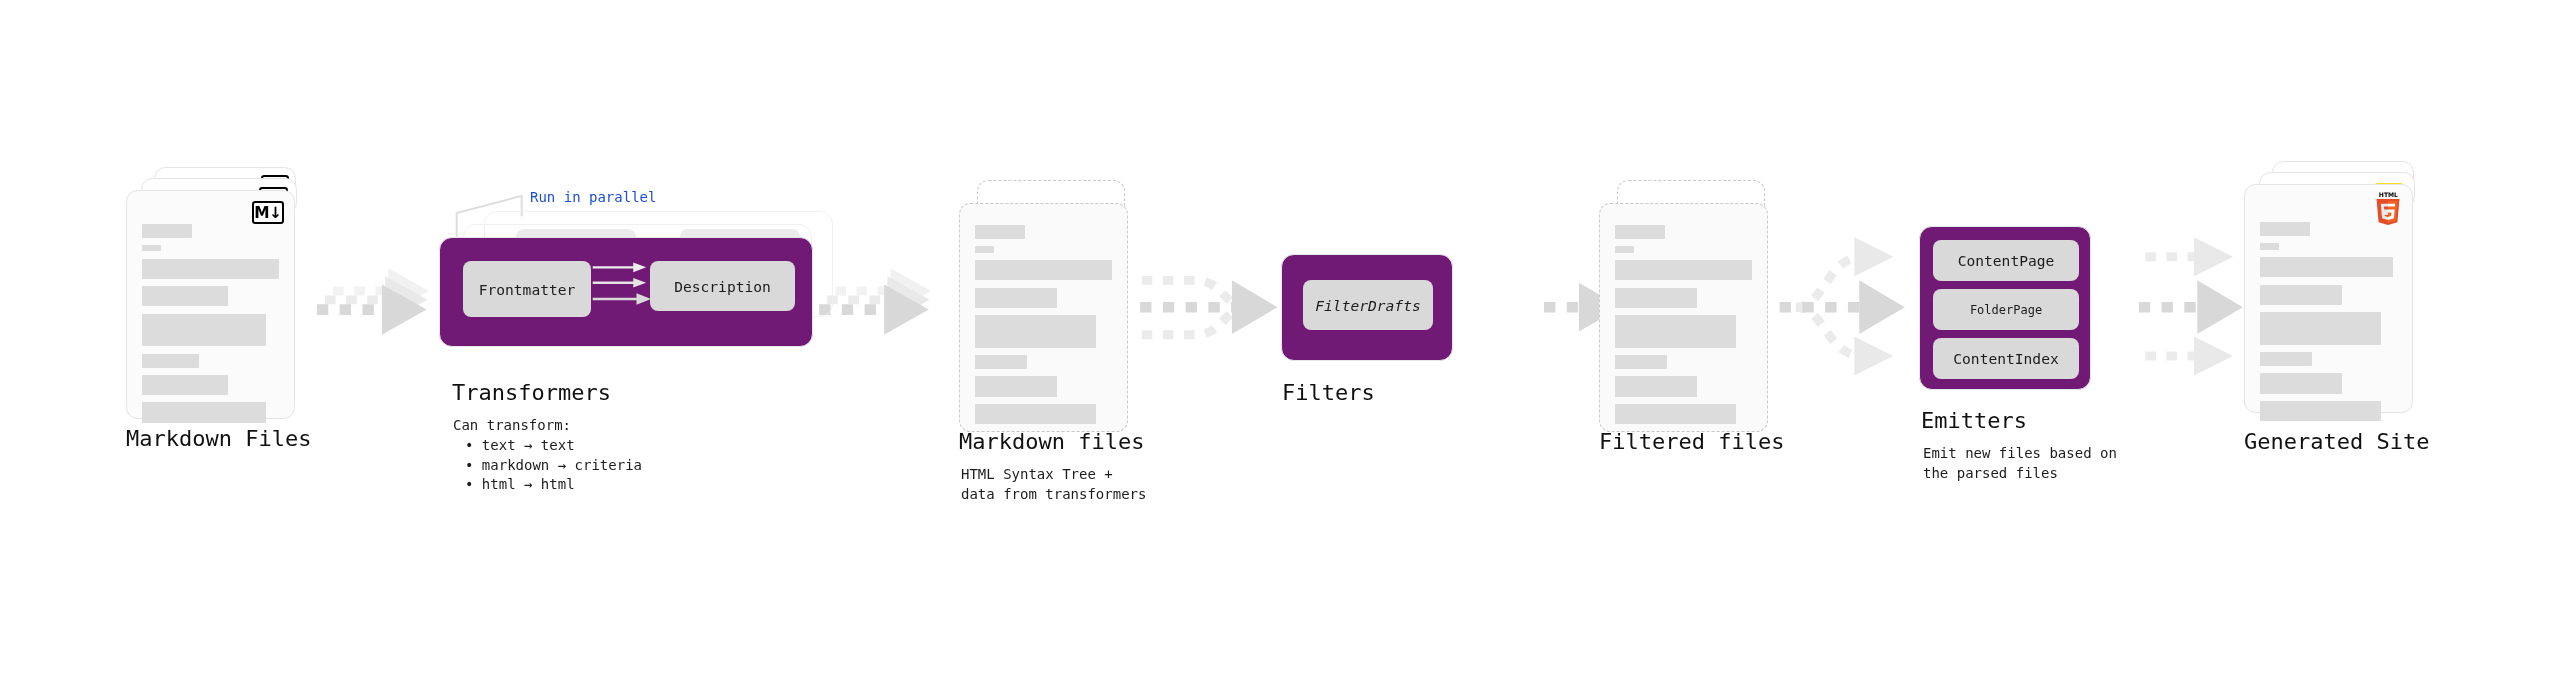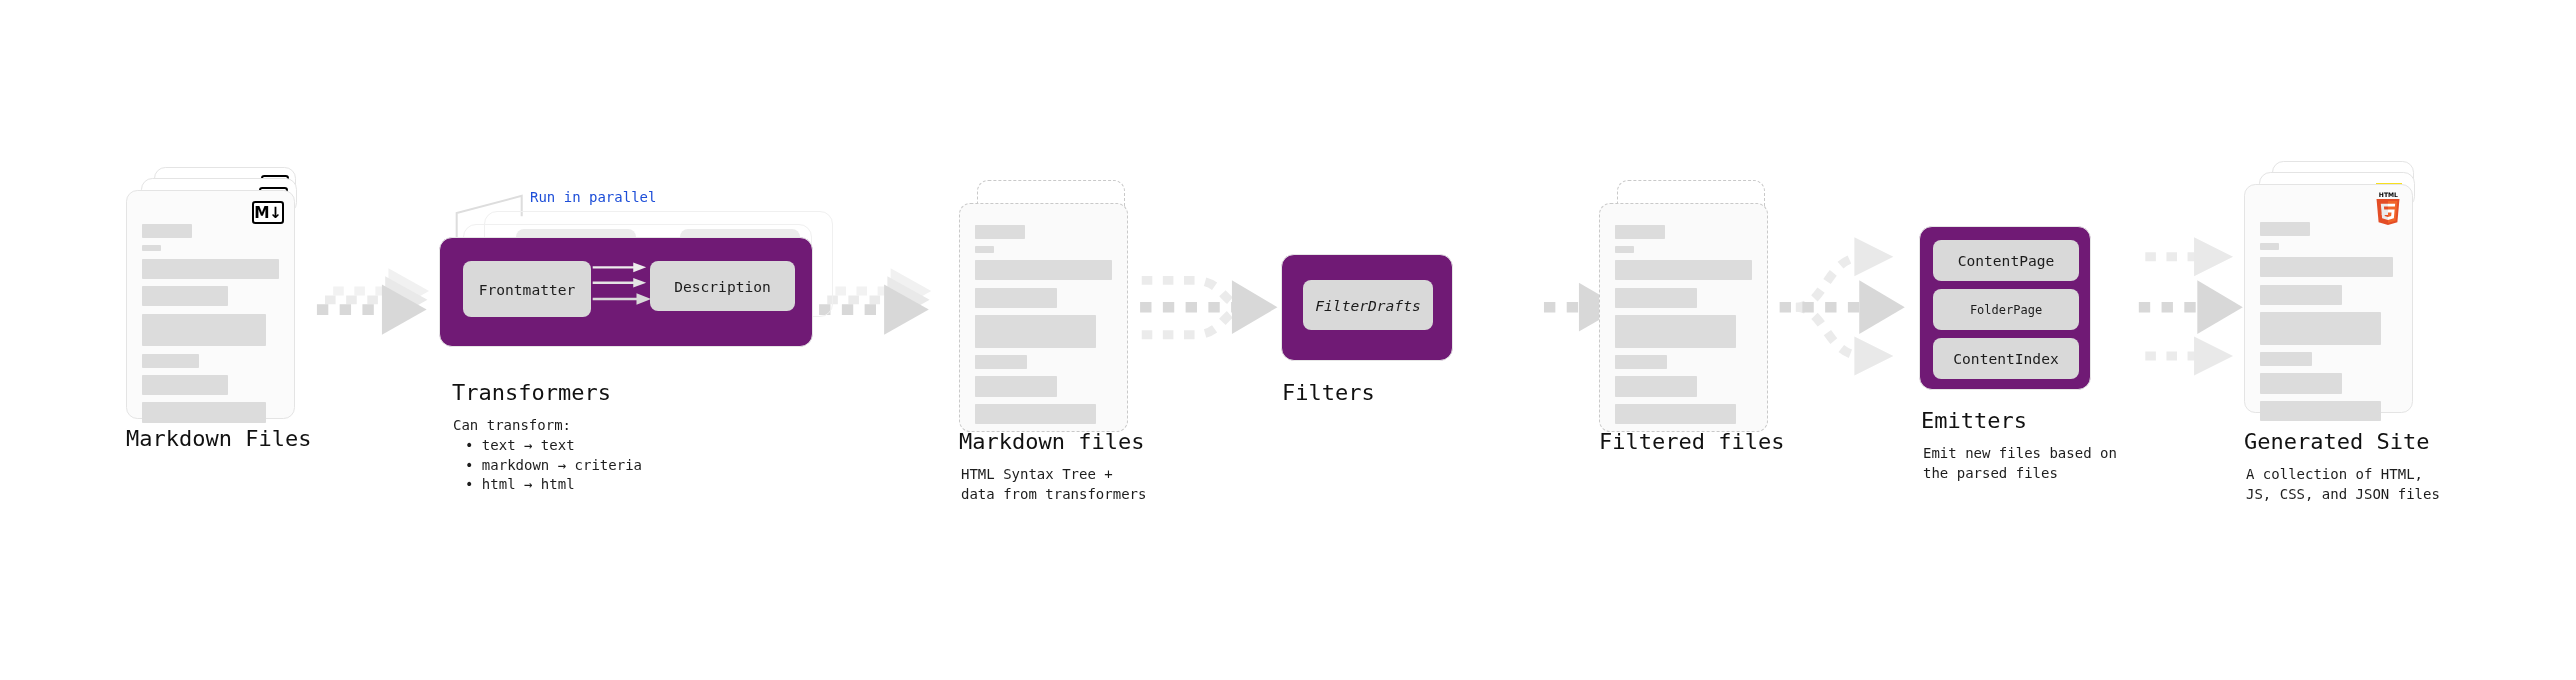--- a/index.html
+++ b/index.html
@@ -326,8 +326,6 @@
     </div>
   </div>
   <div class="title" style="left:2244px; top:429px;">Generated Site</div>
-  <div class="caption" style="left:2246px; top:465px;">A collection of HTML,
-JS, CSS, and JSON files</div>
 
 </div>
 

